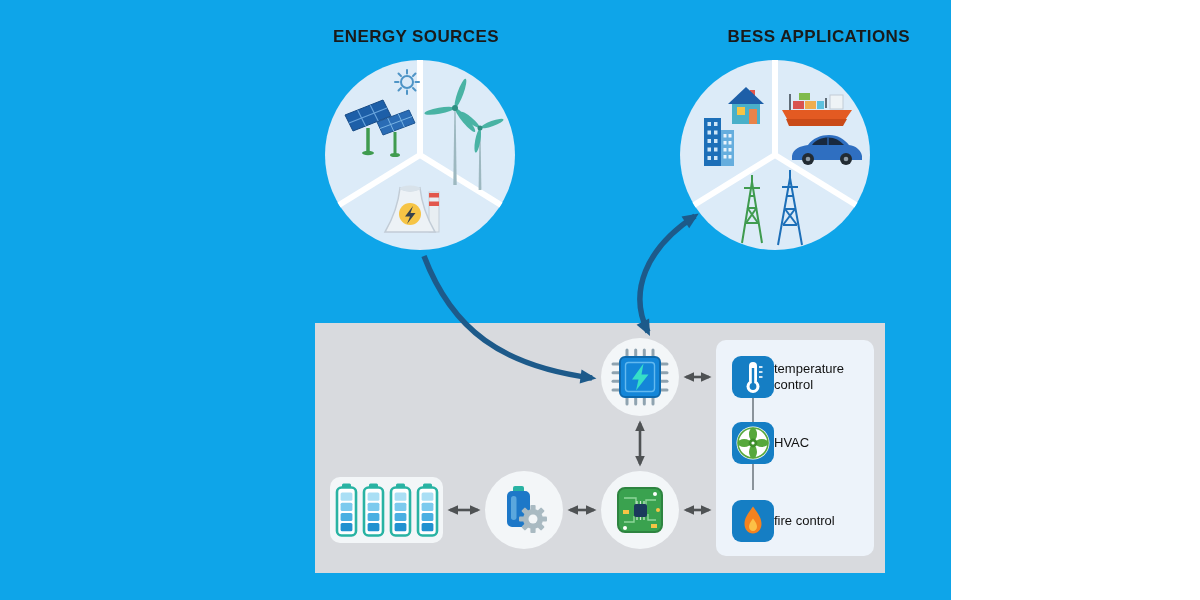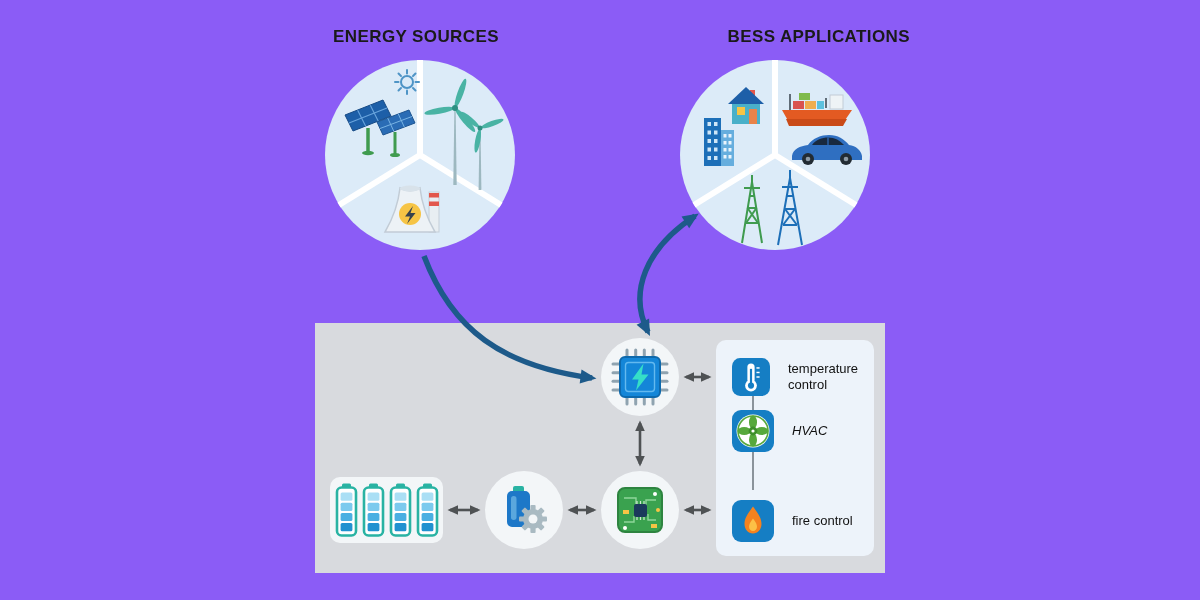--- a/index.html
+++ b/index.html
@@ -3,7 +3,7 @@
 <meta charset="utf-8">
 <style>
   html,body{margin:0;padding:0;background:#ffffff;}
-  .canvas{position:relative;width:1200px;height:600px;background:#8b5cf6;overflow:hidden;
+  .canvas{position:relative;width:951px;height:600px;background:#0ea5e9;overflow:hidden;
           font-family:"Liberation Sans",sans-serif;color:#1a1a1a;}
   .title{position:absolute;width:260px;text-align:center;font-size:17px;font-weight:700;
          letter-spacing:.4px;z-index:2;}

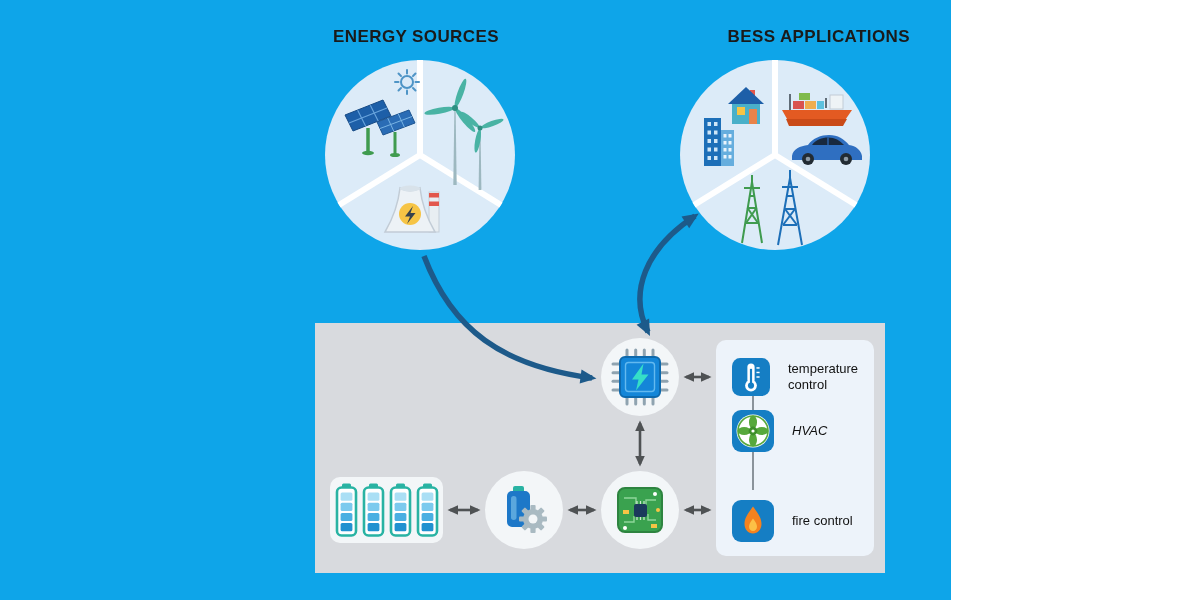--- a/index.html
+++ b/index.html
@@ -23,7 +23,7 @@
   .panel{position:absolute;left:716px;top:340px;width:158px;height:216px;background:#edf3fa;
          border-radius:10px;z-index:2;}
   .panel-line{position:absolute;left:36px;top:56px;width:2px;height:94px;background:#8b939b;z-index:0;}
-  .p-item{position:absolute;left:16px;display:flex;align-items:center;gap:18px;z-index:1;}
+  .p-item{position:absolute;left:16px;display:flex;align-items:center;gap:0;z-index:1;}
   .p-item.t0{top:16px;}
   .p-item.t1{top:70px;font-style:italic;}
   .p-item.t2{top:160px;}

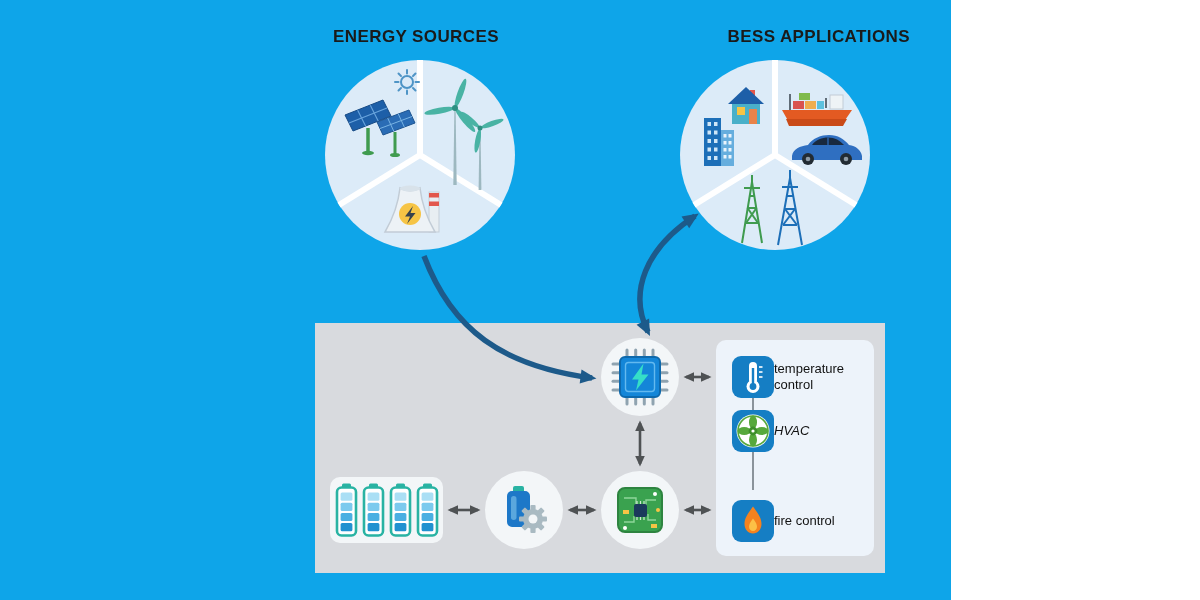--- a/index.html
+++ b/index.html
@@ -25,7 +25,7 @@
   .panel-line{position:absolute;left:36px;top:56px;width:2px;height:94px;background:#8b939b;z-index:0;}
   .p-item{position:absolute;left:16px;display:flex;align-items:center;gap:0;z-index:1;}
   .p-item.t0{top:16px;}
-  .p-item.t1{top:70px;font-style:italic;}
+  .p-item.t1{top:82px;}
   .p-item.t2{top:160px;}
   .p-label{font-size:13px;line-height:1.25;color:#111;max-width:86px;}
   .overlay{position:absolute;left:0;top:0;z-index:5;pointer-events:none;}

